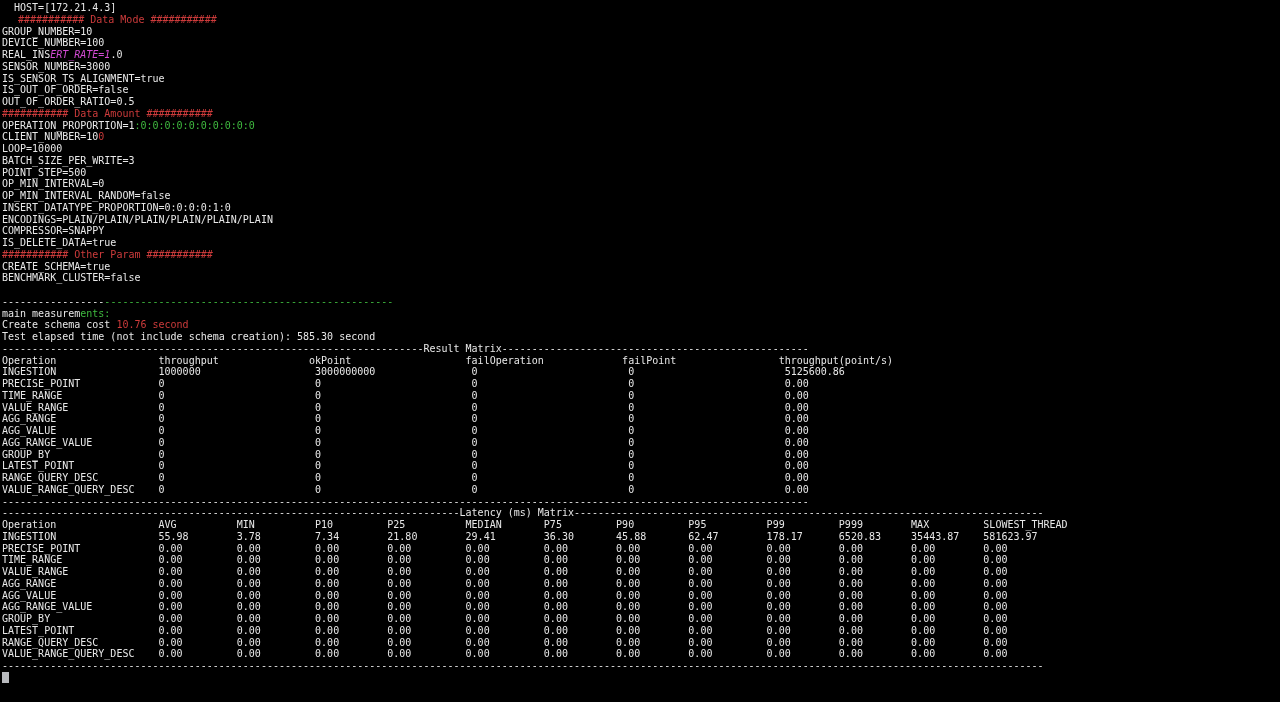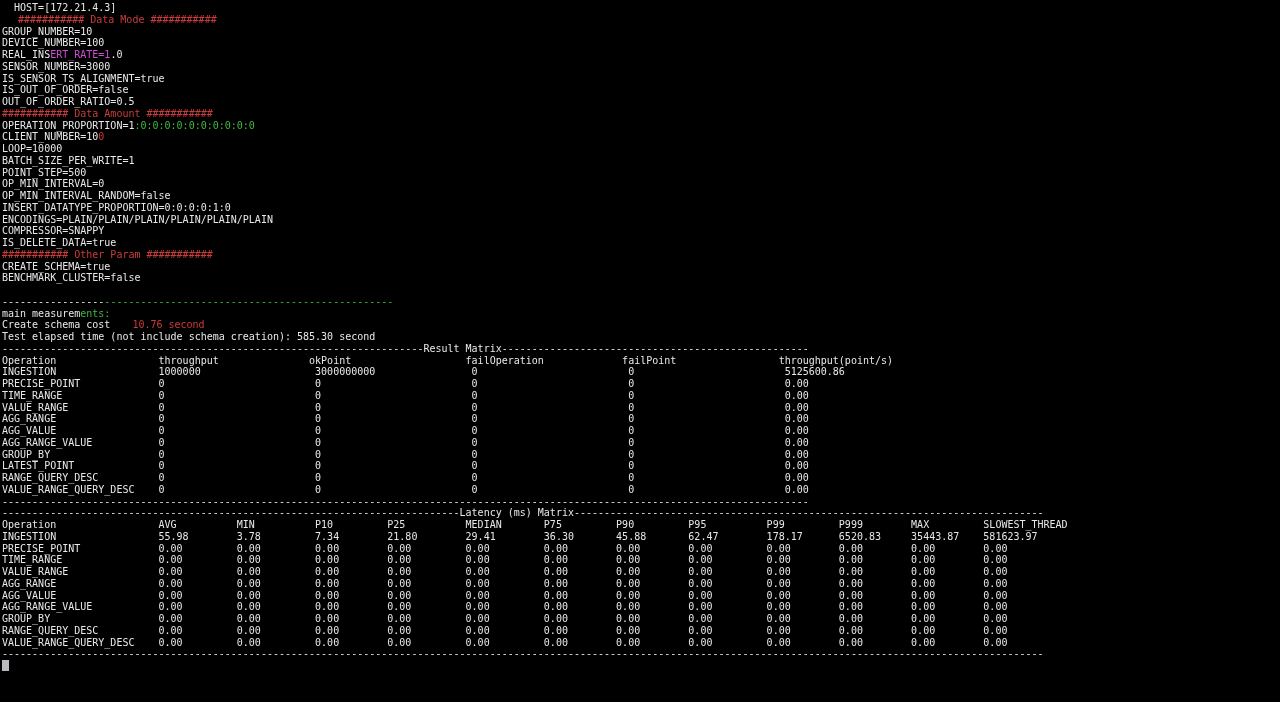--- a/index.html
+++ b/index.html
@@ -40,7 +40,7 @@
     <div class="line"><span style="color: rgb(205, 59, 59); margin-left: 16px;">########### Data Mode ###########</span></div>
     <div class="line"><span>GROUP_NUMBER=10</span></div>
     <div class="line"><span>DEVICE_NUMBER=100</span></div>
-    <div class="line"><span>REAL_INS</span><span style="color: rgb(210, 75, 210);">ERT_RATE=1</span><span>.0</span></div>
+    <div class="line"><span>REAL_INS</span><span style="color: rgb(210, 75, 210); font-style: italic;">ERT_RATE=1</span><span>.0</span></div>
     <div class="line"><span>SENSOR_NUMBER=3000</span></div>
     <div class="line"><span>IS_SENSOR_TS_ALIGNMENT=true</span></div>
     <div class="line"><span>IS_OUT_OF_ORDER=false</span></div>

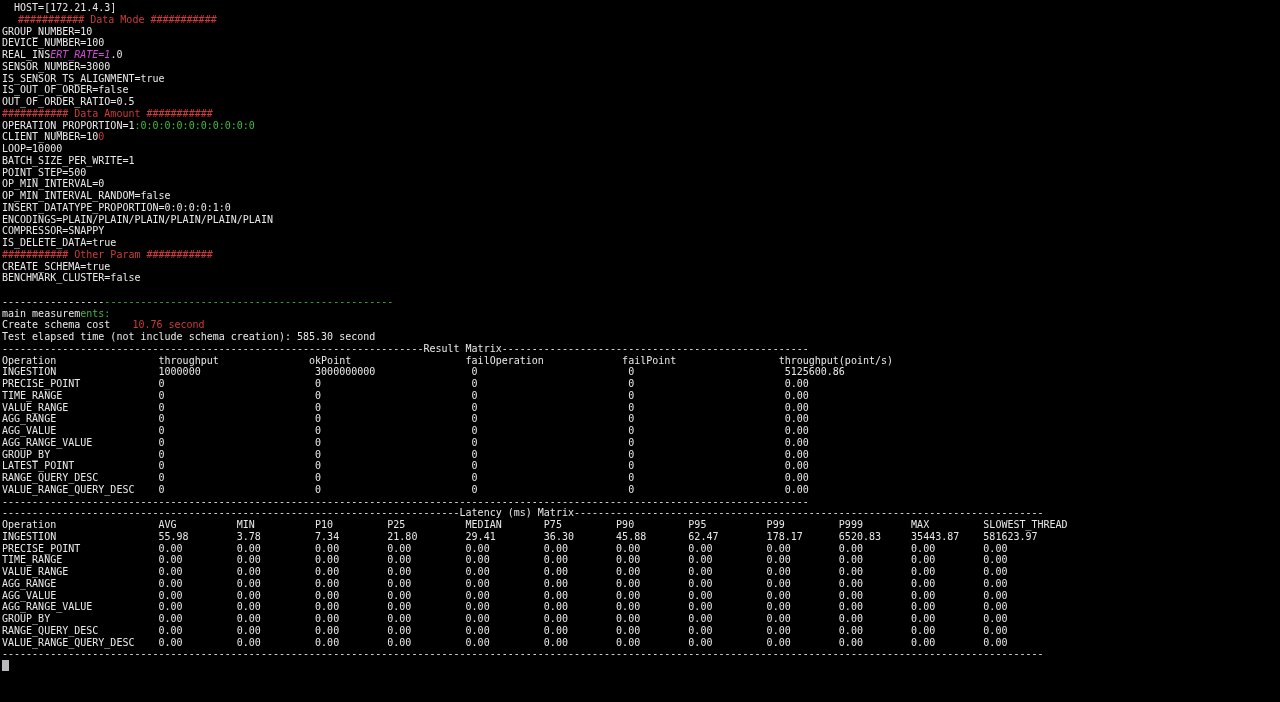--- a/index.html
+++ b/index.html
@@ -49,7 +49,7 @@
     <div class="line"><span>OPERATION_PROPORTION=1</span><span style="color: rgb(63, 186, 63);">:0:0:0:0:0:0:0:0:0:0</span></div>
     <div class="line"><span>CLIENT_NUMBER=10</span><span style="color: rgb(205, 59, 59);">0</span></div>
     <div class="line"><span>LOOP=10000</span></div>
-    <div class="line"><span>BATCH_SIZE_PER_WRITE=1</span></div>
+    <div class="line"><span>BATCH_SIZE_PER_WRITE=3</span></div>
     <div class="line"><span>POINT_STEP=500</span></div>
     <div class="line"><span>OP_MIN_INTERVAL=0</span></div>
     <div class="line"><span>OP_MIN_INTERVAL_RANDOM=false</span></div>

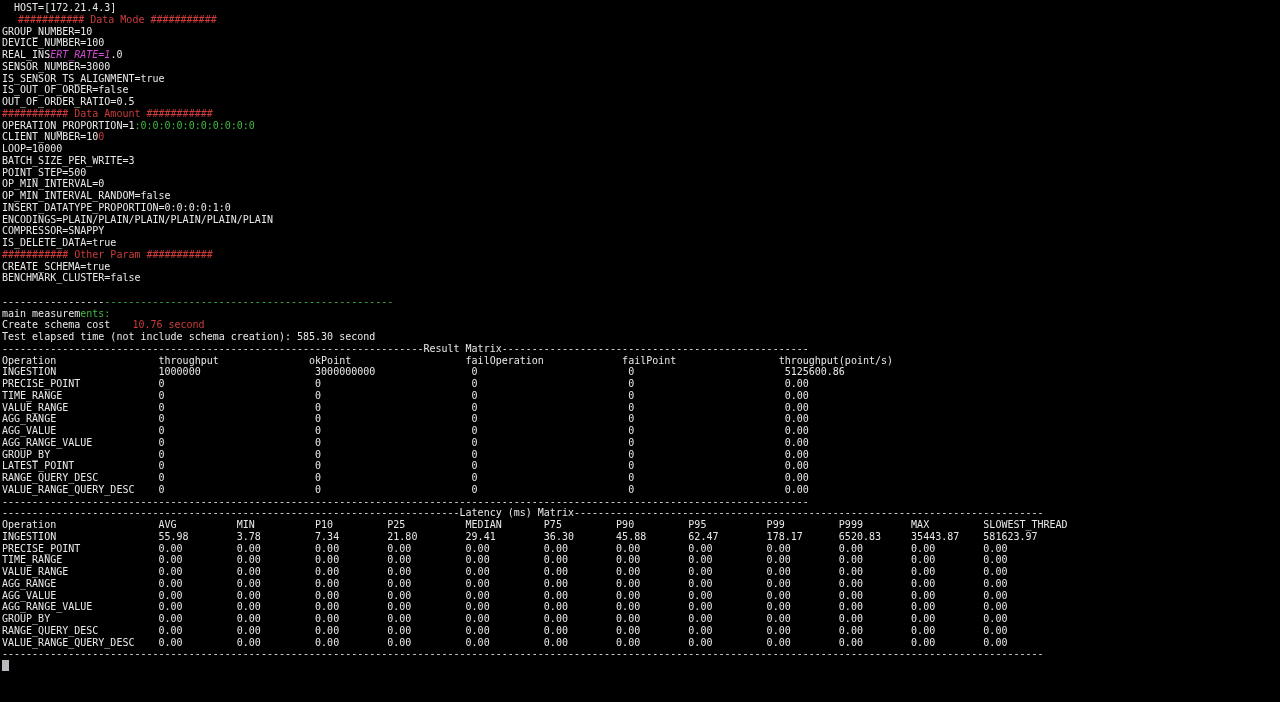--- a/index.html
+++ b/index.html
@@ -63,7 +63,7 @@
     <div class="line"></div>
     <div class="line"><span>-----------------</span><span style="color: rgb(63, 186, 63);">------------------------------------------------</span></div>
     <div class="line"><span>main measurem</span><span style="color: rgb(63, 186, 63); text-align: center;">ents:</span></div>
-    <div class="line"><span>Create schema cost </span><span style="color: rgb(205, 59, 59); margin-left: 16px;">10.76 second</span></div>
+    <div class="line"><span>Create schema cost </span><span style="color: rgb(205, 59, 59);">10.76 second</span></div>
     <div class="line"><span>Test elapsed time (not include schema creation): 585.30 second</span></div>
     <div class="line"><span>----------------------------------------------------------------------Result Matrix---------------------------------------------------</span></div>
     <div class="line"><span>Operation                 throughput               okPoint                   failOperation             failPoint                 throughput(point/s)</span></div>

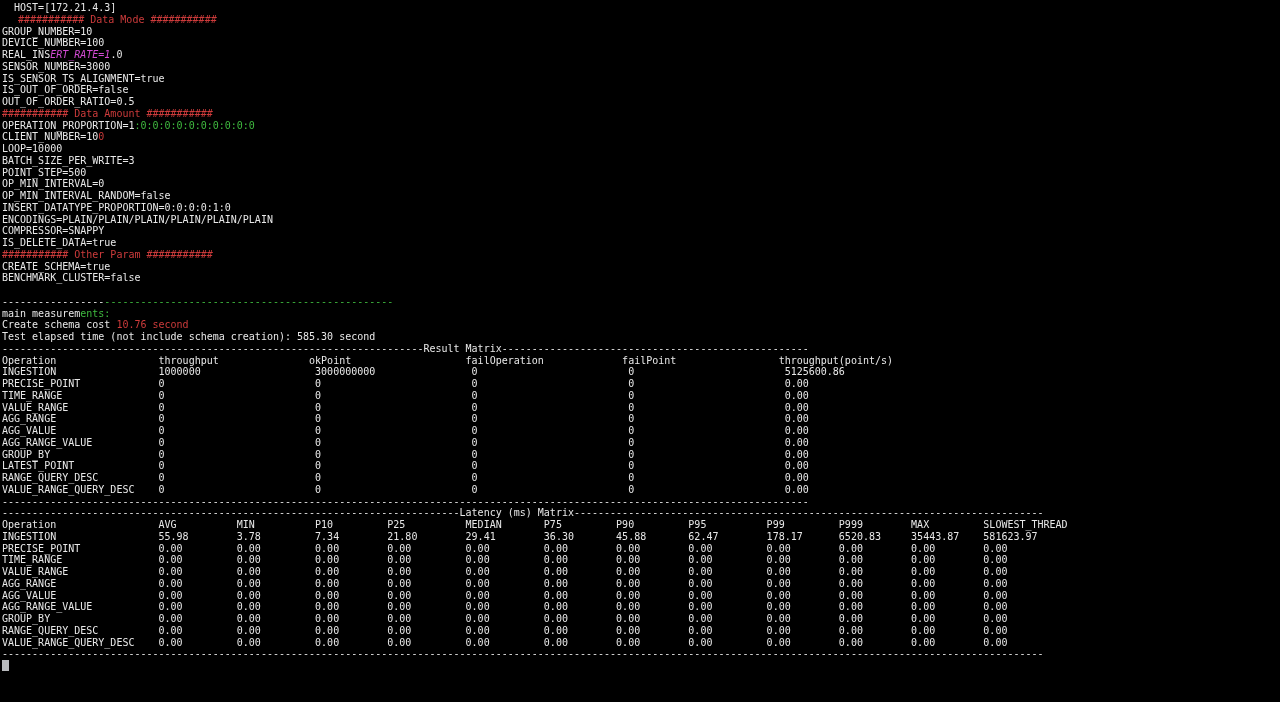--- a/index.html
+++ b/index.html
@@ -89,6 +89,7 @@
     <div class="line"><span>AGG_VALUE                 0.00         0.00         0.00        0.00         0.00         0.00        0.00        0.00         0.00        0.00        0.00        0.00</span></div>
     <div class="line"><span>AGG_RANGE_VALUE           0.00         0.00         0.00        0.00         0.00         0.00        0.00        0.00         0.00        0.00        0.00        0.00</span></div>
     <div class="line"><span>GROUP_BY                  0.00         0.00         0.00        0.00         0.00         0.00        0.00        0.00         0.00        0.00        0.00        0.00</span></div>
+    <div class="line"><span>LATEST_POINT              0.00         0.00         0.00        0.00         0.00         0.00        0.00        0.00         0.00        0.00        0.00        0.00</span></div>
     <div class="line"><span>RANGE_QUERY_DESC          0.00         0.00         0.00        0.00         0.00         0.00        0.00        0.00         0.00        0.00        0.00        0.00</span></div>
     <div class="line"><span>VALUE_RANGE_QUERY_DESC    0.00         0.00         0.00        0.00         0.00         0.00        0.00        0.00         0.00        0.00        0.00        0.00</span></div>
     <div class="line"><span>-----------------------------------------------------------------------------------------------------------------------------------------------------------------------------</span></div>

